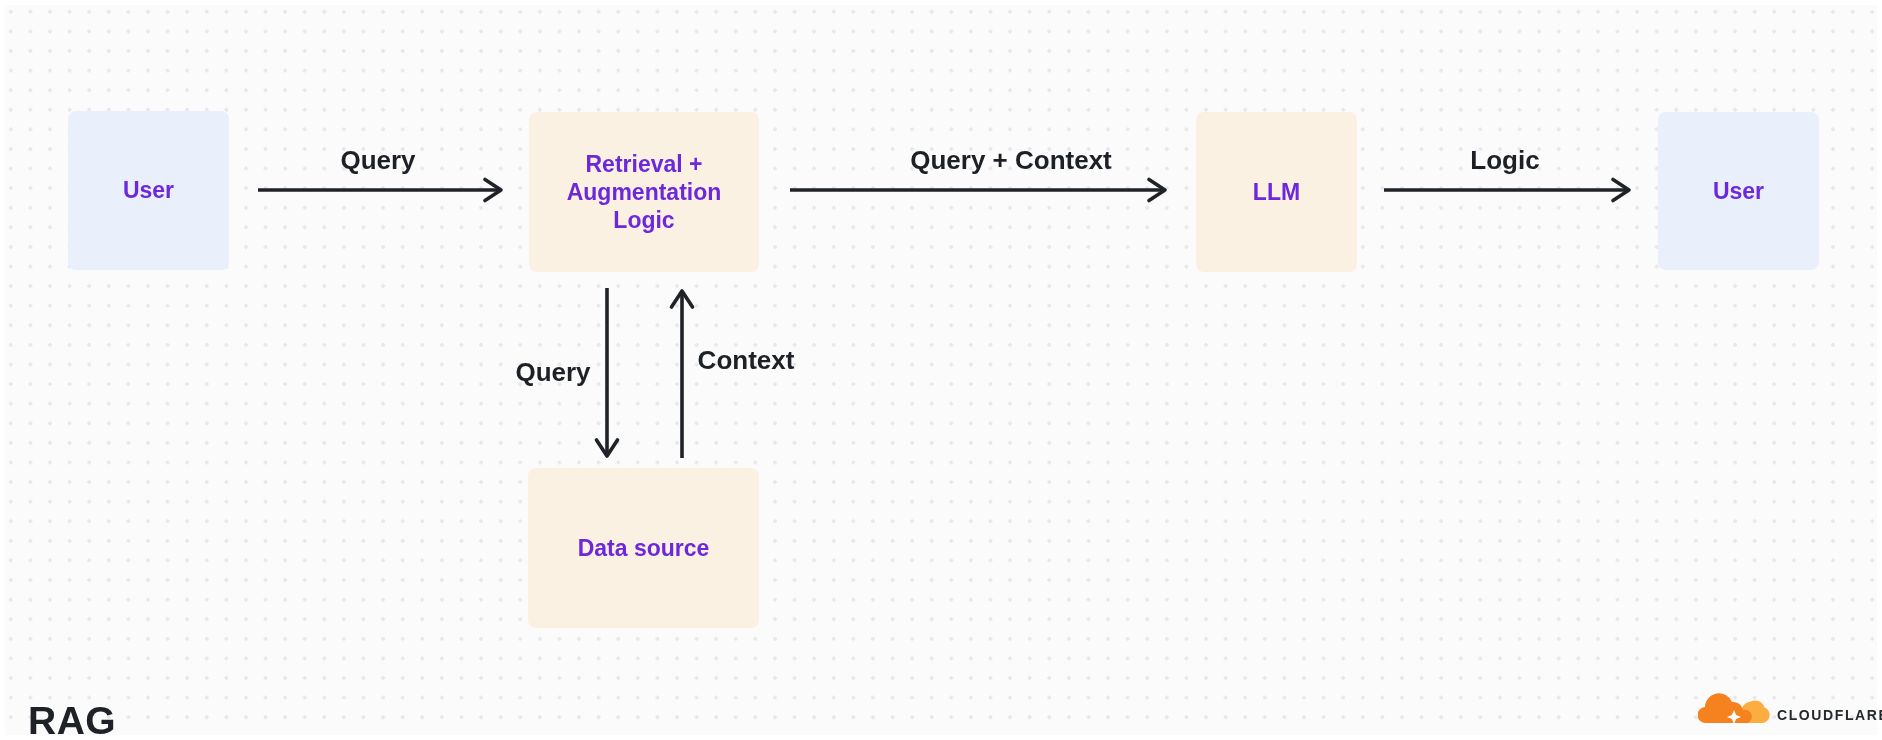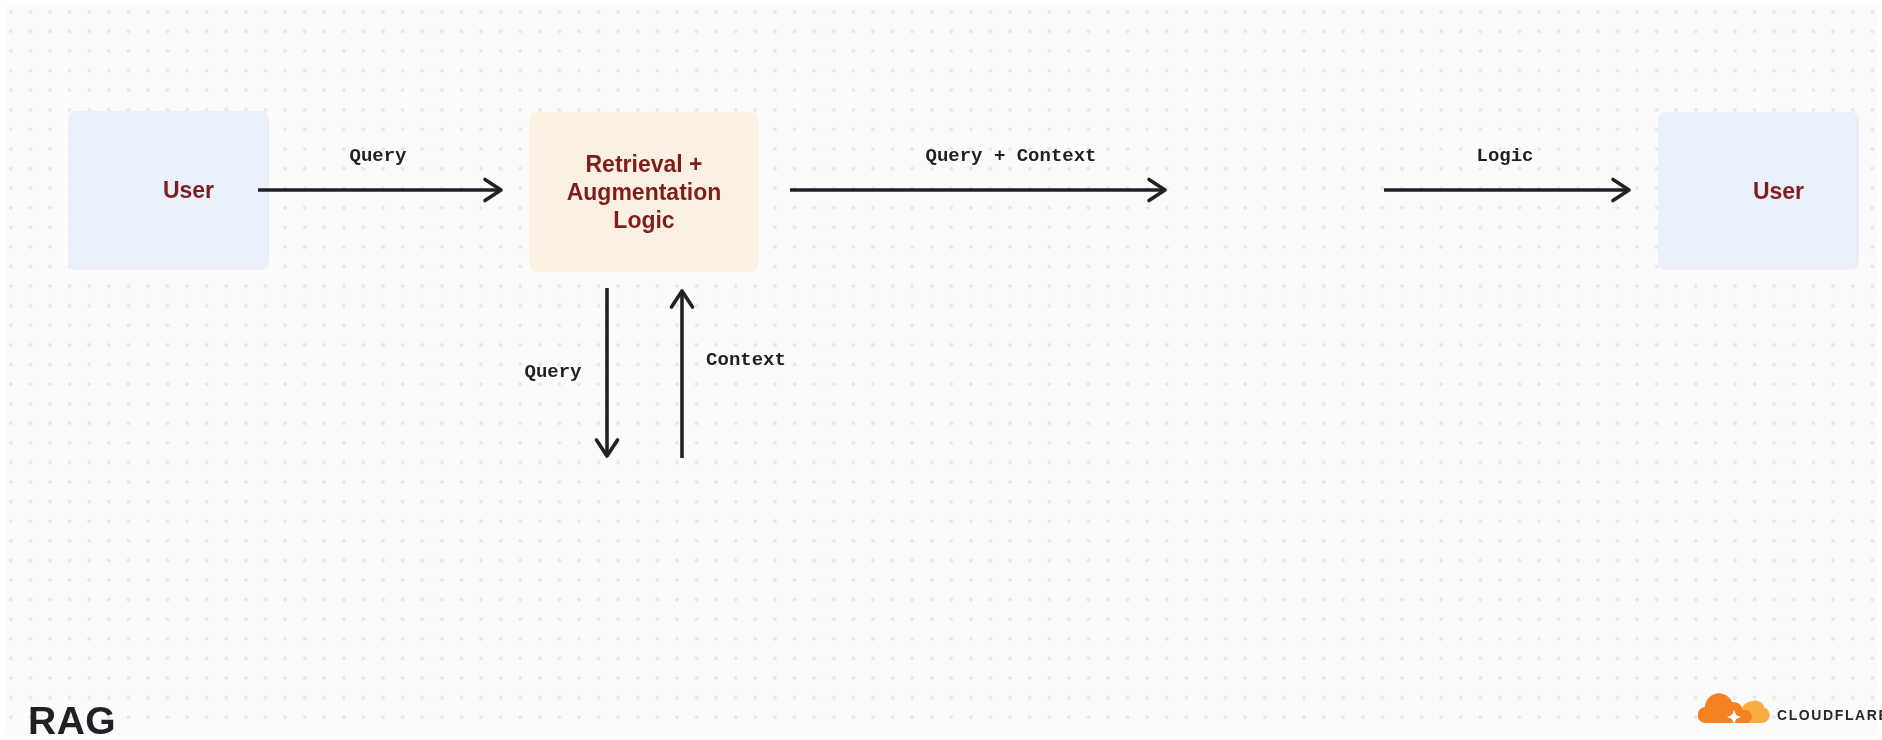--- a/index.html
+++ b/index.html
@@ -36,9 +36,8 @@
   .edge-label{
     position:absolute;
     transform:translate(-50%,0);
-    font-size:19px;font-weight:700;color:#1d2024;
+    font-size:26px;font-weight:700;color:#1d2024;
     white-space:nowrap;
-    font-family:Liberation Mono, monospace;
   }
   .edge-label.vcenter{transform:translate(-50%,-50%);}
   .arrow{position:absolute;}

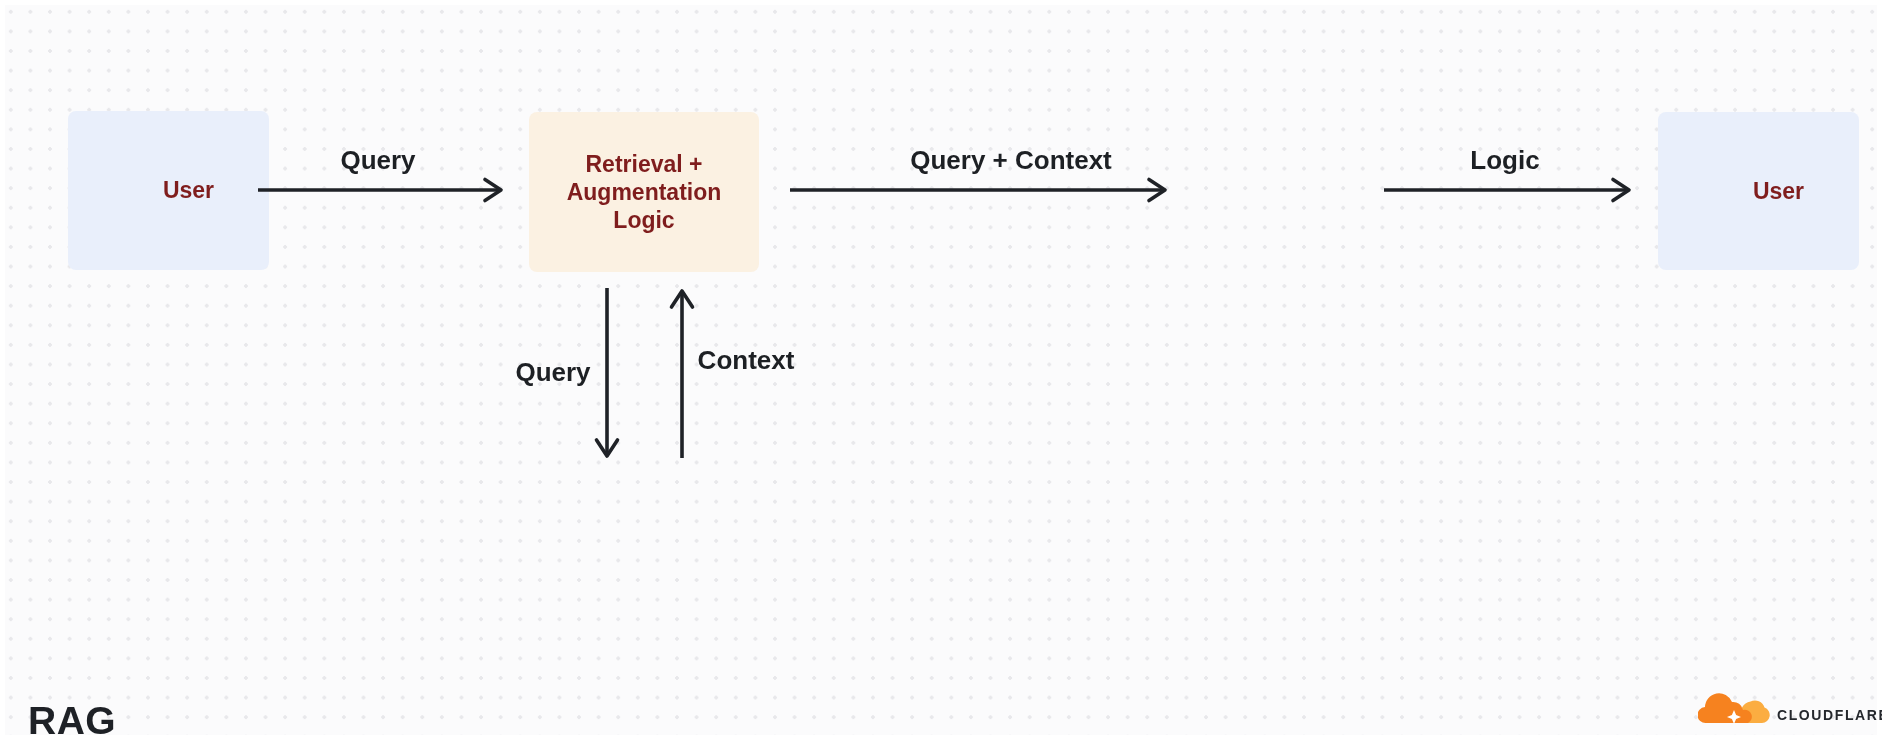--- a/index.html
+++ b/index.html
@@ -29,7 +29,7 @@
   .node.blue{background:#e9effb;padding-left:40px;}
   .node.peach{background:#fbf1e2;}
   .node-label{
-    font-size:23px;font-weight:700;color:#7f1d1d;
+    font-size:23px;font-weight:700;color:#6d28d9;
     line-height:1.22;
   }
   .node-label.wrap{max-width:170px;display:inline-block;}

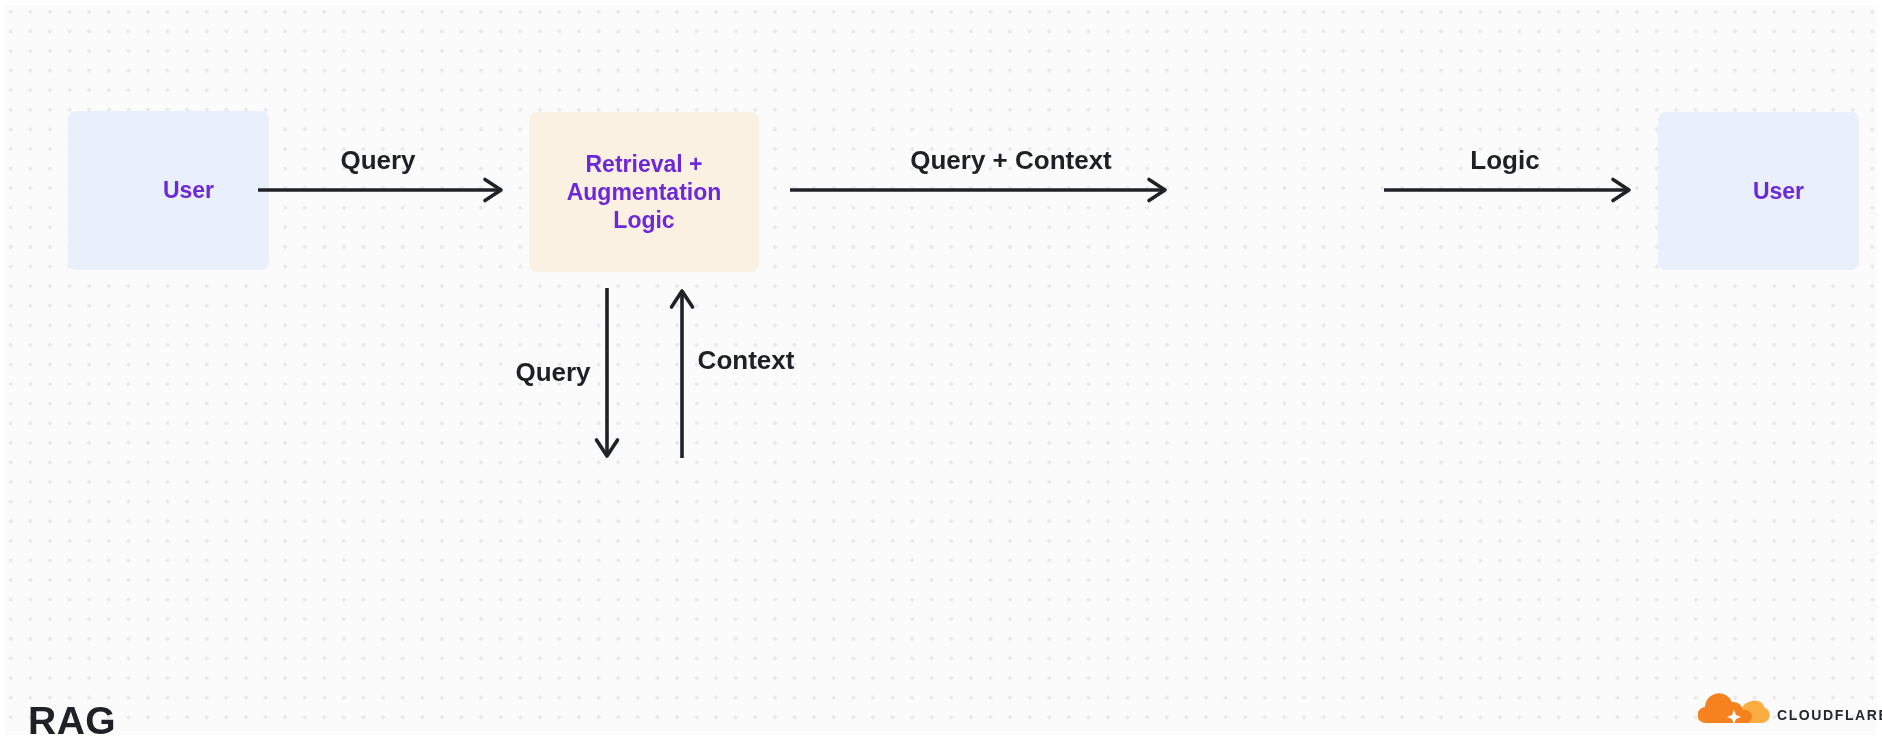--- a/index.html
+++ b/index.html
@@ -26,7 +26,7 @@
     border-radius:8px;
     text-align:center;
   }
-  .node.blue{background:#e9effb;padding-left:40px;}
+  .node.blue{background:#e9effb;}
   .node.peach{background:#fbf1e2;}
   .node-label{
     font-size:23px;font-weight:700;color:#6d28d9;

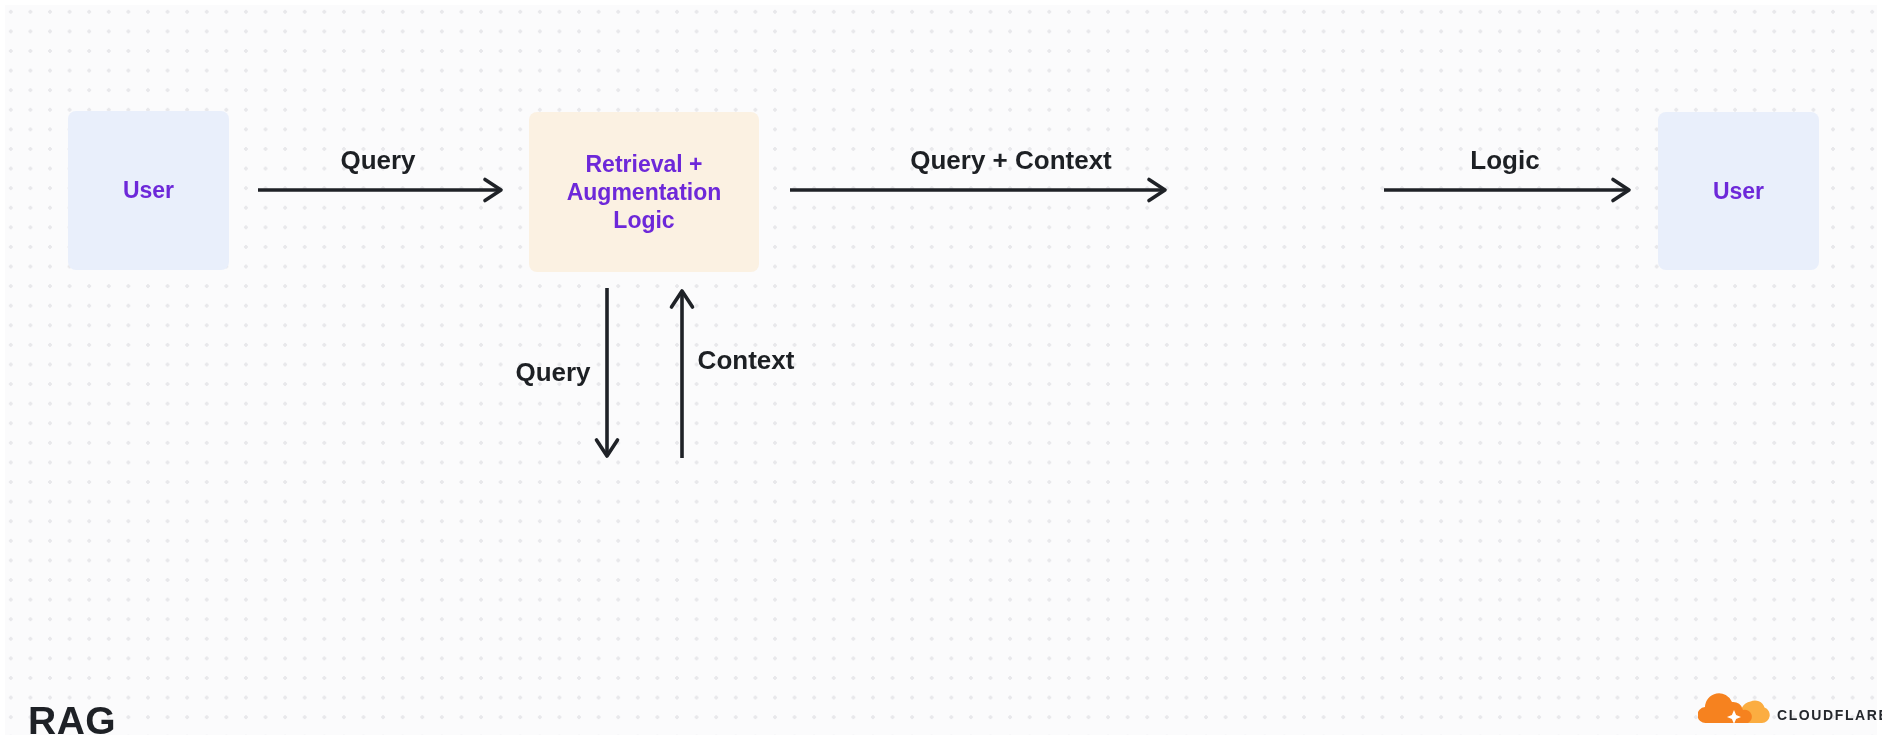--- a/index.html
+++ b/index.html
@@ -71,6 +71,9 @@
       <span class="node-label wrap">Retrieval + Augmentation Logic</span>
     </div>
 
+    <div class="node peach" style="left:1191px;top:107px;width:161px;height:160px">
+      <span class="node-label">LLM</span>
+    </div>
 
     <div class="node blue" style="left:1653px;top:107px;width:161px;height:158px">
       <span class="node-label">User</span>

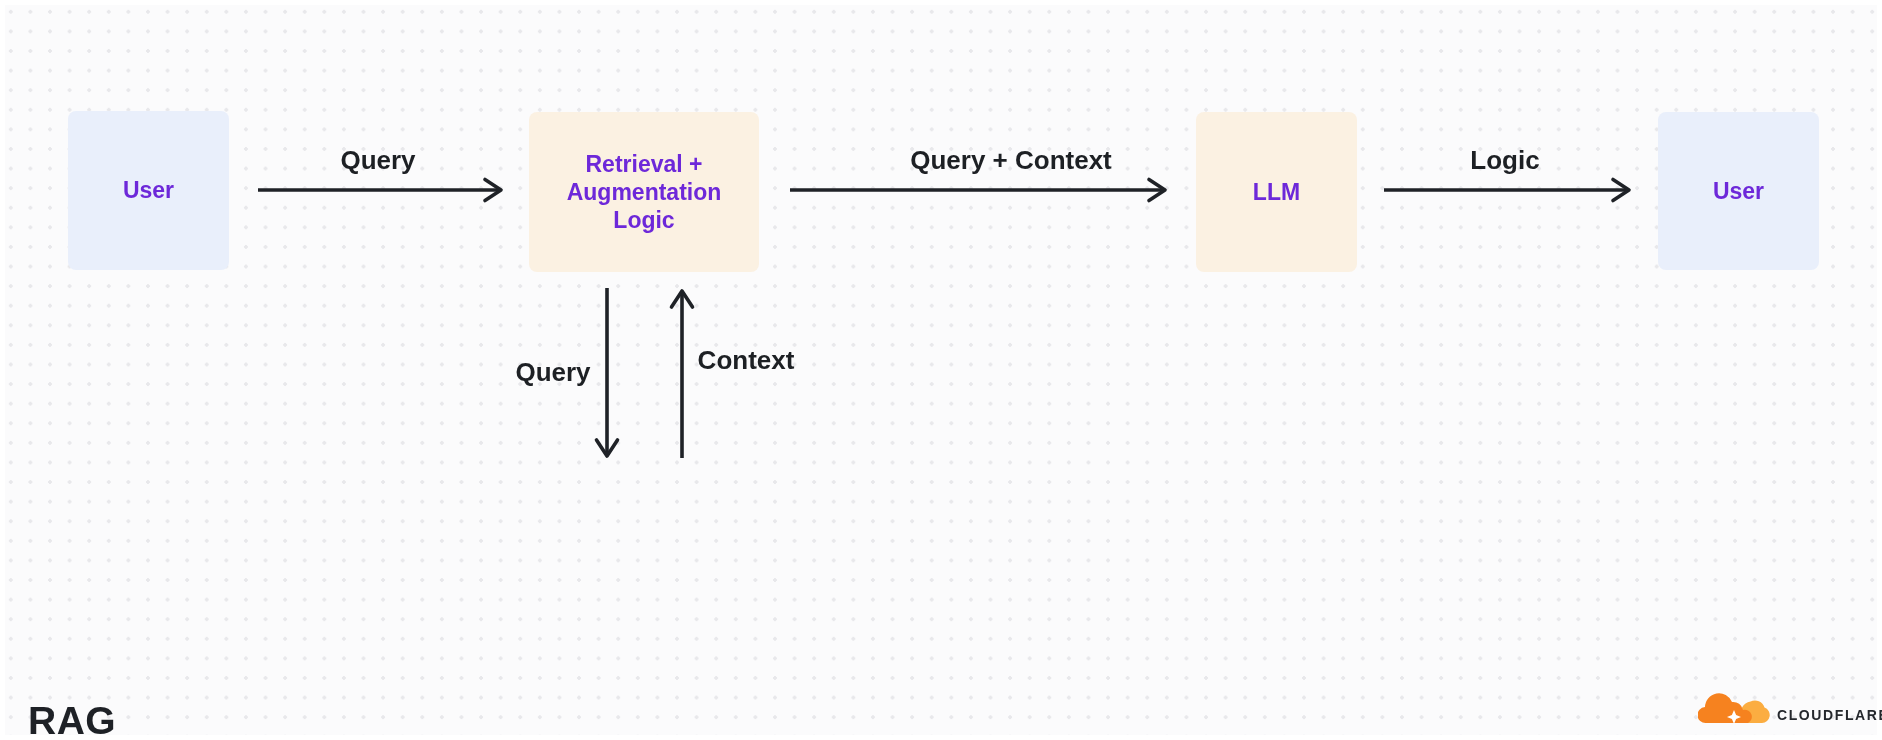--- a/index.html
+++ b/index.html
@@ -79,6 +79,9 @@
       <span class="node-label">User</span>
     </div>
 
+    <div class="node peach" style="left:523px;top:463px;width:231px;height:160px">
+      <span class="node-label">Data source</span>
+    </div>
 
     <div class="arrow" style="left:252px;top:168px">
       <svg width="248" height="34" viewBox="0 0 248 34">

